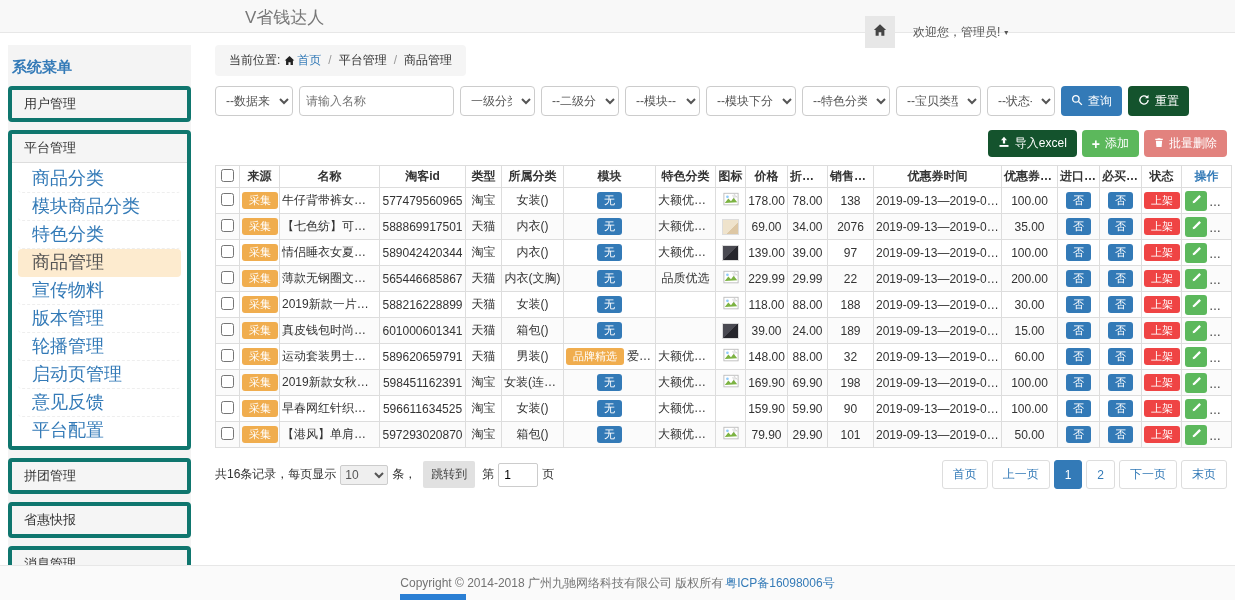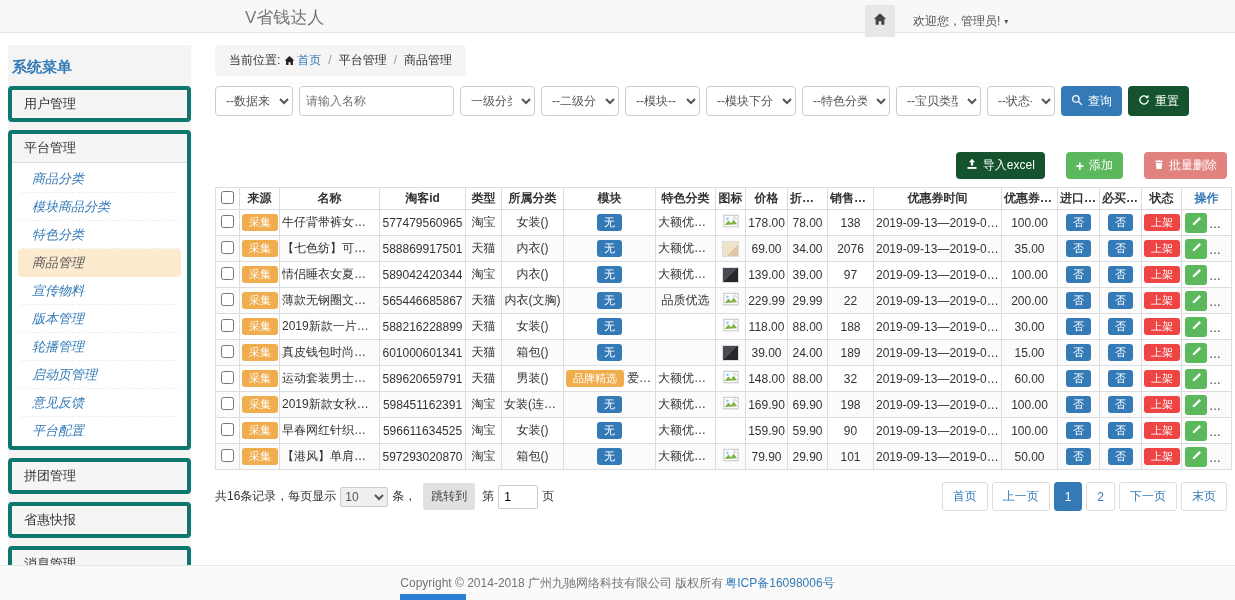--- a/index.html
+++ b/index.html
@@ -10,7 +10,7 @@
   
   .navbar { position:absolute; top:0; left:0; right:0; height:33px; background:#f8f8f8; border-bottom:1px solid #e7e7e7; }
   .brand { position:absolute; left:245px; top:6px; font-size:17px; color:#777; }
-  .nav-right { position:absolute; left:865px; top:5px; height:32px; display:flex; align-items:center; }
+  .nav-right { position:absolute; left:865px; top:16px; height:32px; display:flex; align-items:center; }
   .nav-home { width:30px; height:32px; background:#e7e7e7; display:flex; align-items:center; justify-content:center; cursor:pointer; }
   .nav-user { margin-left:18px; font-size:12px; color:#555; cursor:pointer; display:flex; align-items:center; gap:4px; }
   .caret { font-size:8px; color:#555; }

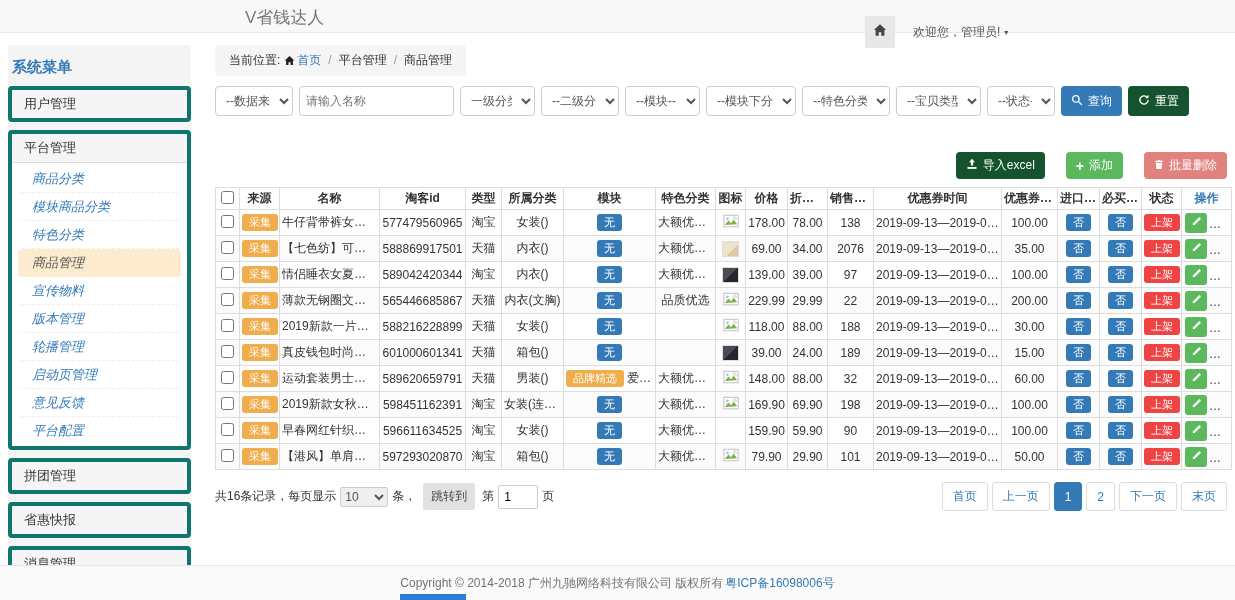--- a/index.html
+++ b/index.html
@@ -42,7 +42,7 @@
   .btn.danger-soft { background:#e2827e; }
   .btn .plus { font-weight:bold; font-size:14px; line-height:1; }
 
-  .toolbar { display:flex; justify-content:flex-end; gap:21px; margin:36px 0 8px; }
+  .toolbar { display:flex; justify-content:flex-end; gap:5px; margin:14px 0 8px; }
   .toolbar .btn { height:27px; }
 
   table { width:100%; border-collapse:collapse; table-layout:fixed; font-size:12px; color:#333; }

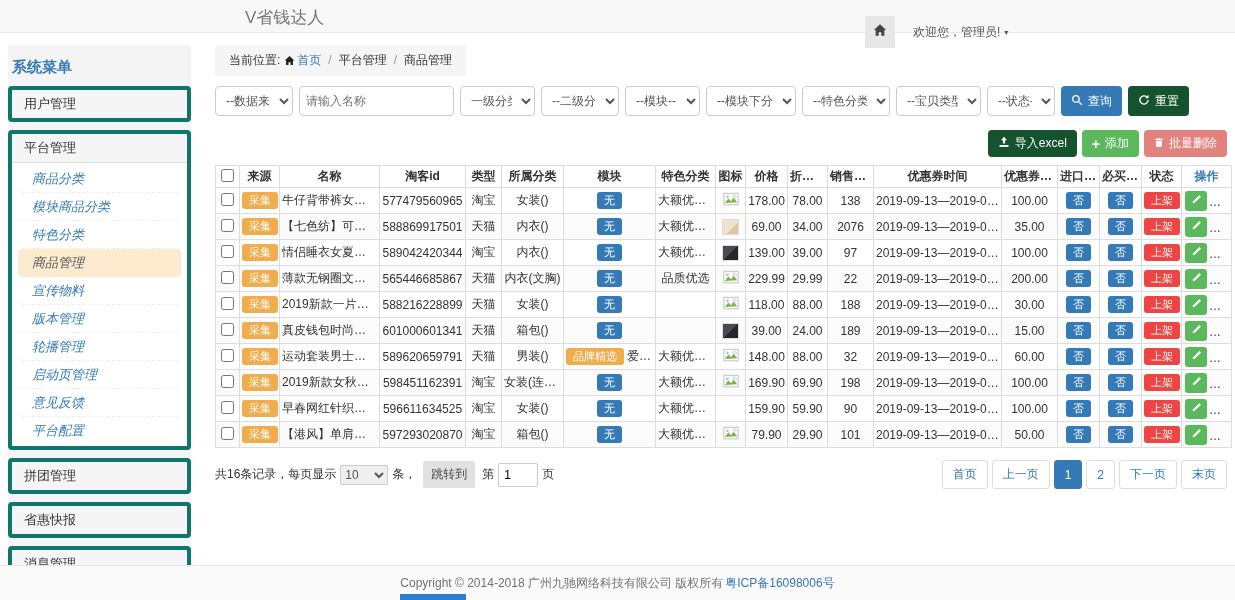--- a/index.html
+++ b/index.html
@@ -21,7 +21,7 @@
   .panel { border:4px solid #0f766e; border-radius:4px; margin-bottom:8px; background:#f5f5f5; overflow:hidden; }
   .panel-heading { padding:6px 12px; font-size:13px; color:#333; cursor:pointer; line-height:16px; }
   .panel-body { background:#fff; border-top:1px solid #ddd; padding:2px 6px; }
-  .subitem { display:block; padding:6px 14px; font-size:13px; color:#337ab7; border-bottom:1px dashed #eee; border-radius:4px; cursor:pointer; line-height:15px;font-style:italic; }
+  .subitem { display:block; padding:6px 14px; font-size:18px; color:#337ab7; border-bottom:1px dashed #eee; border-radius:4px; cursor:pointer; line-height:15px; }
   .subitem:last-child { border-bottom:none; }
   .subitem.active { background:#fdebcf; color:#555; border-bottom-color:transparent; }
 

